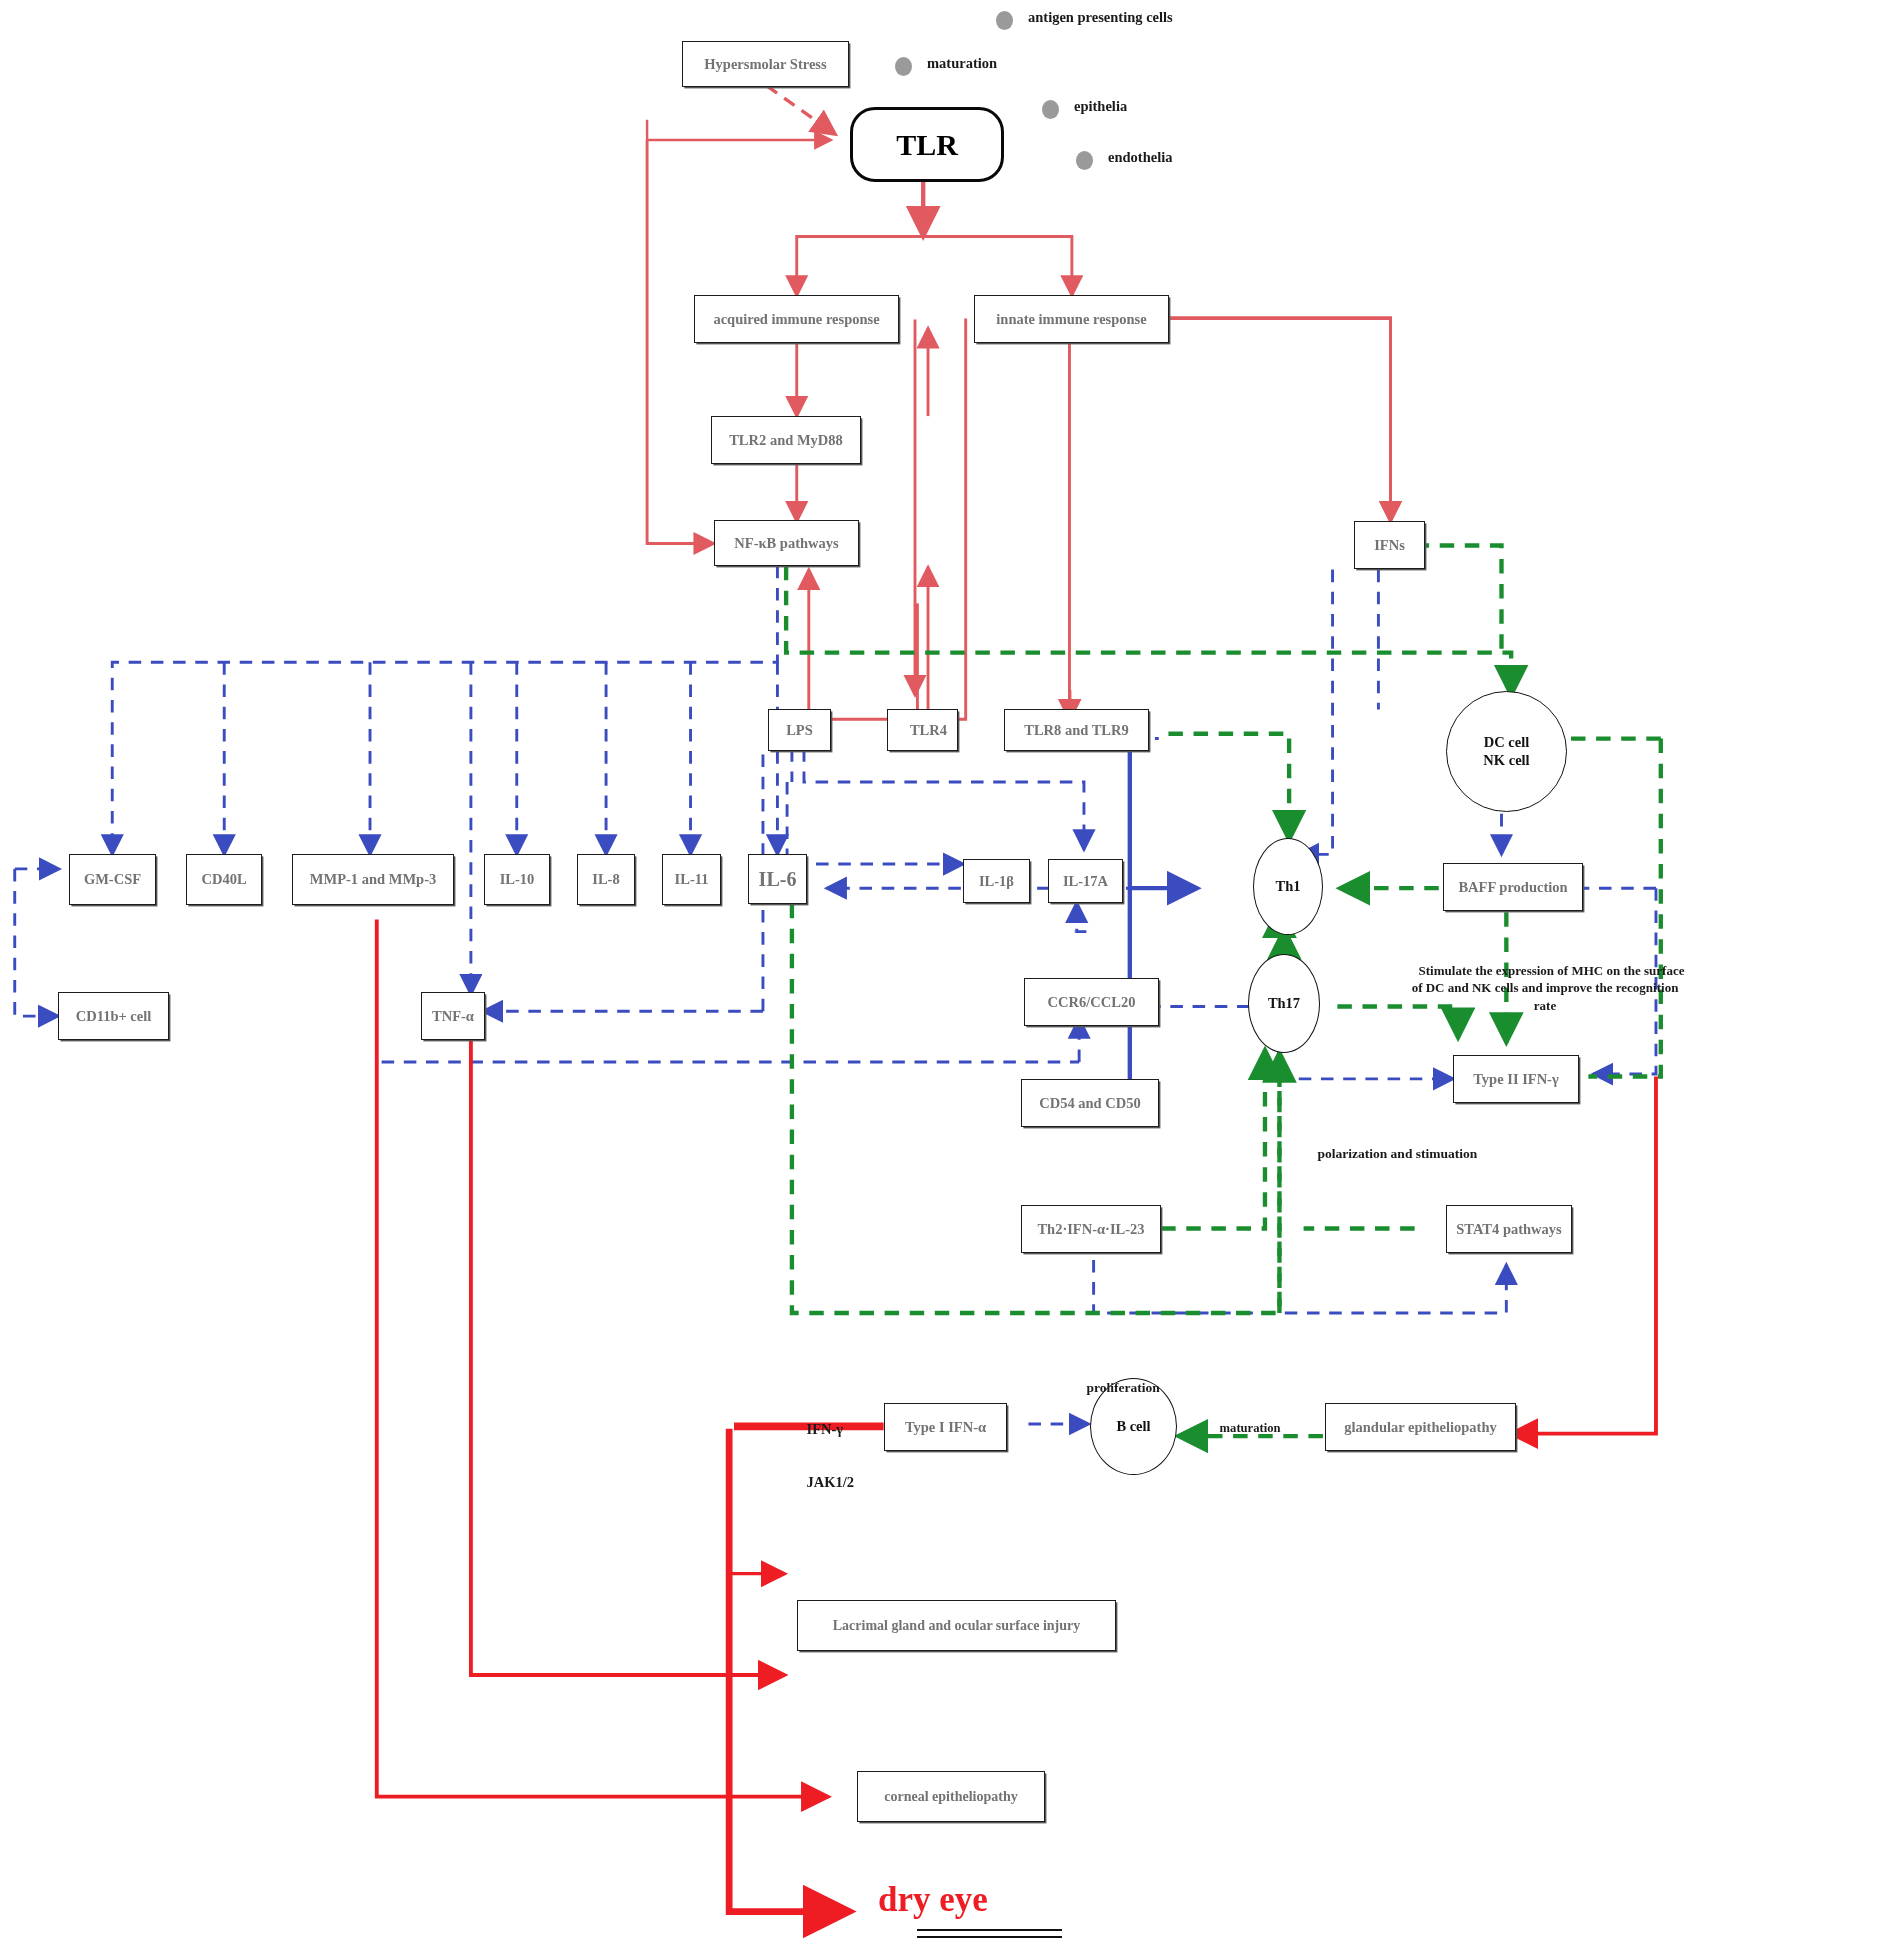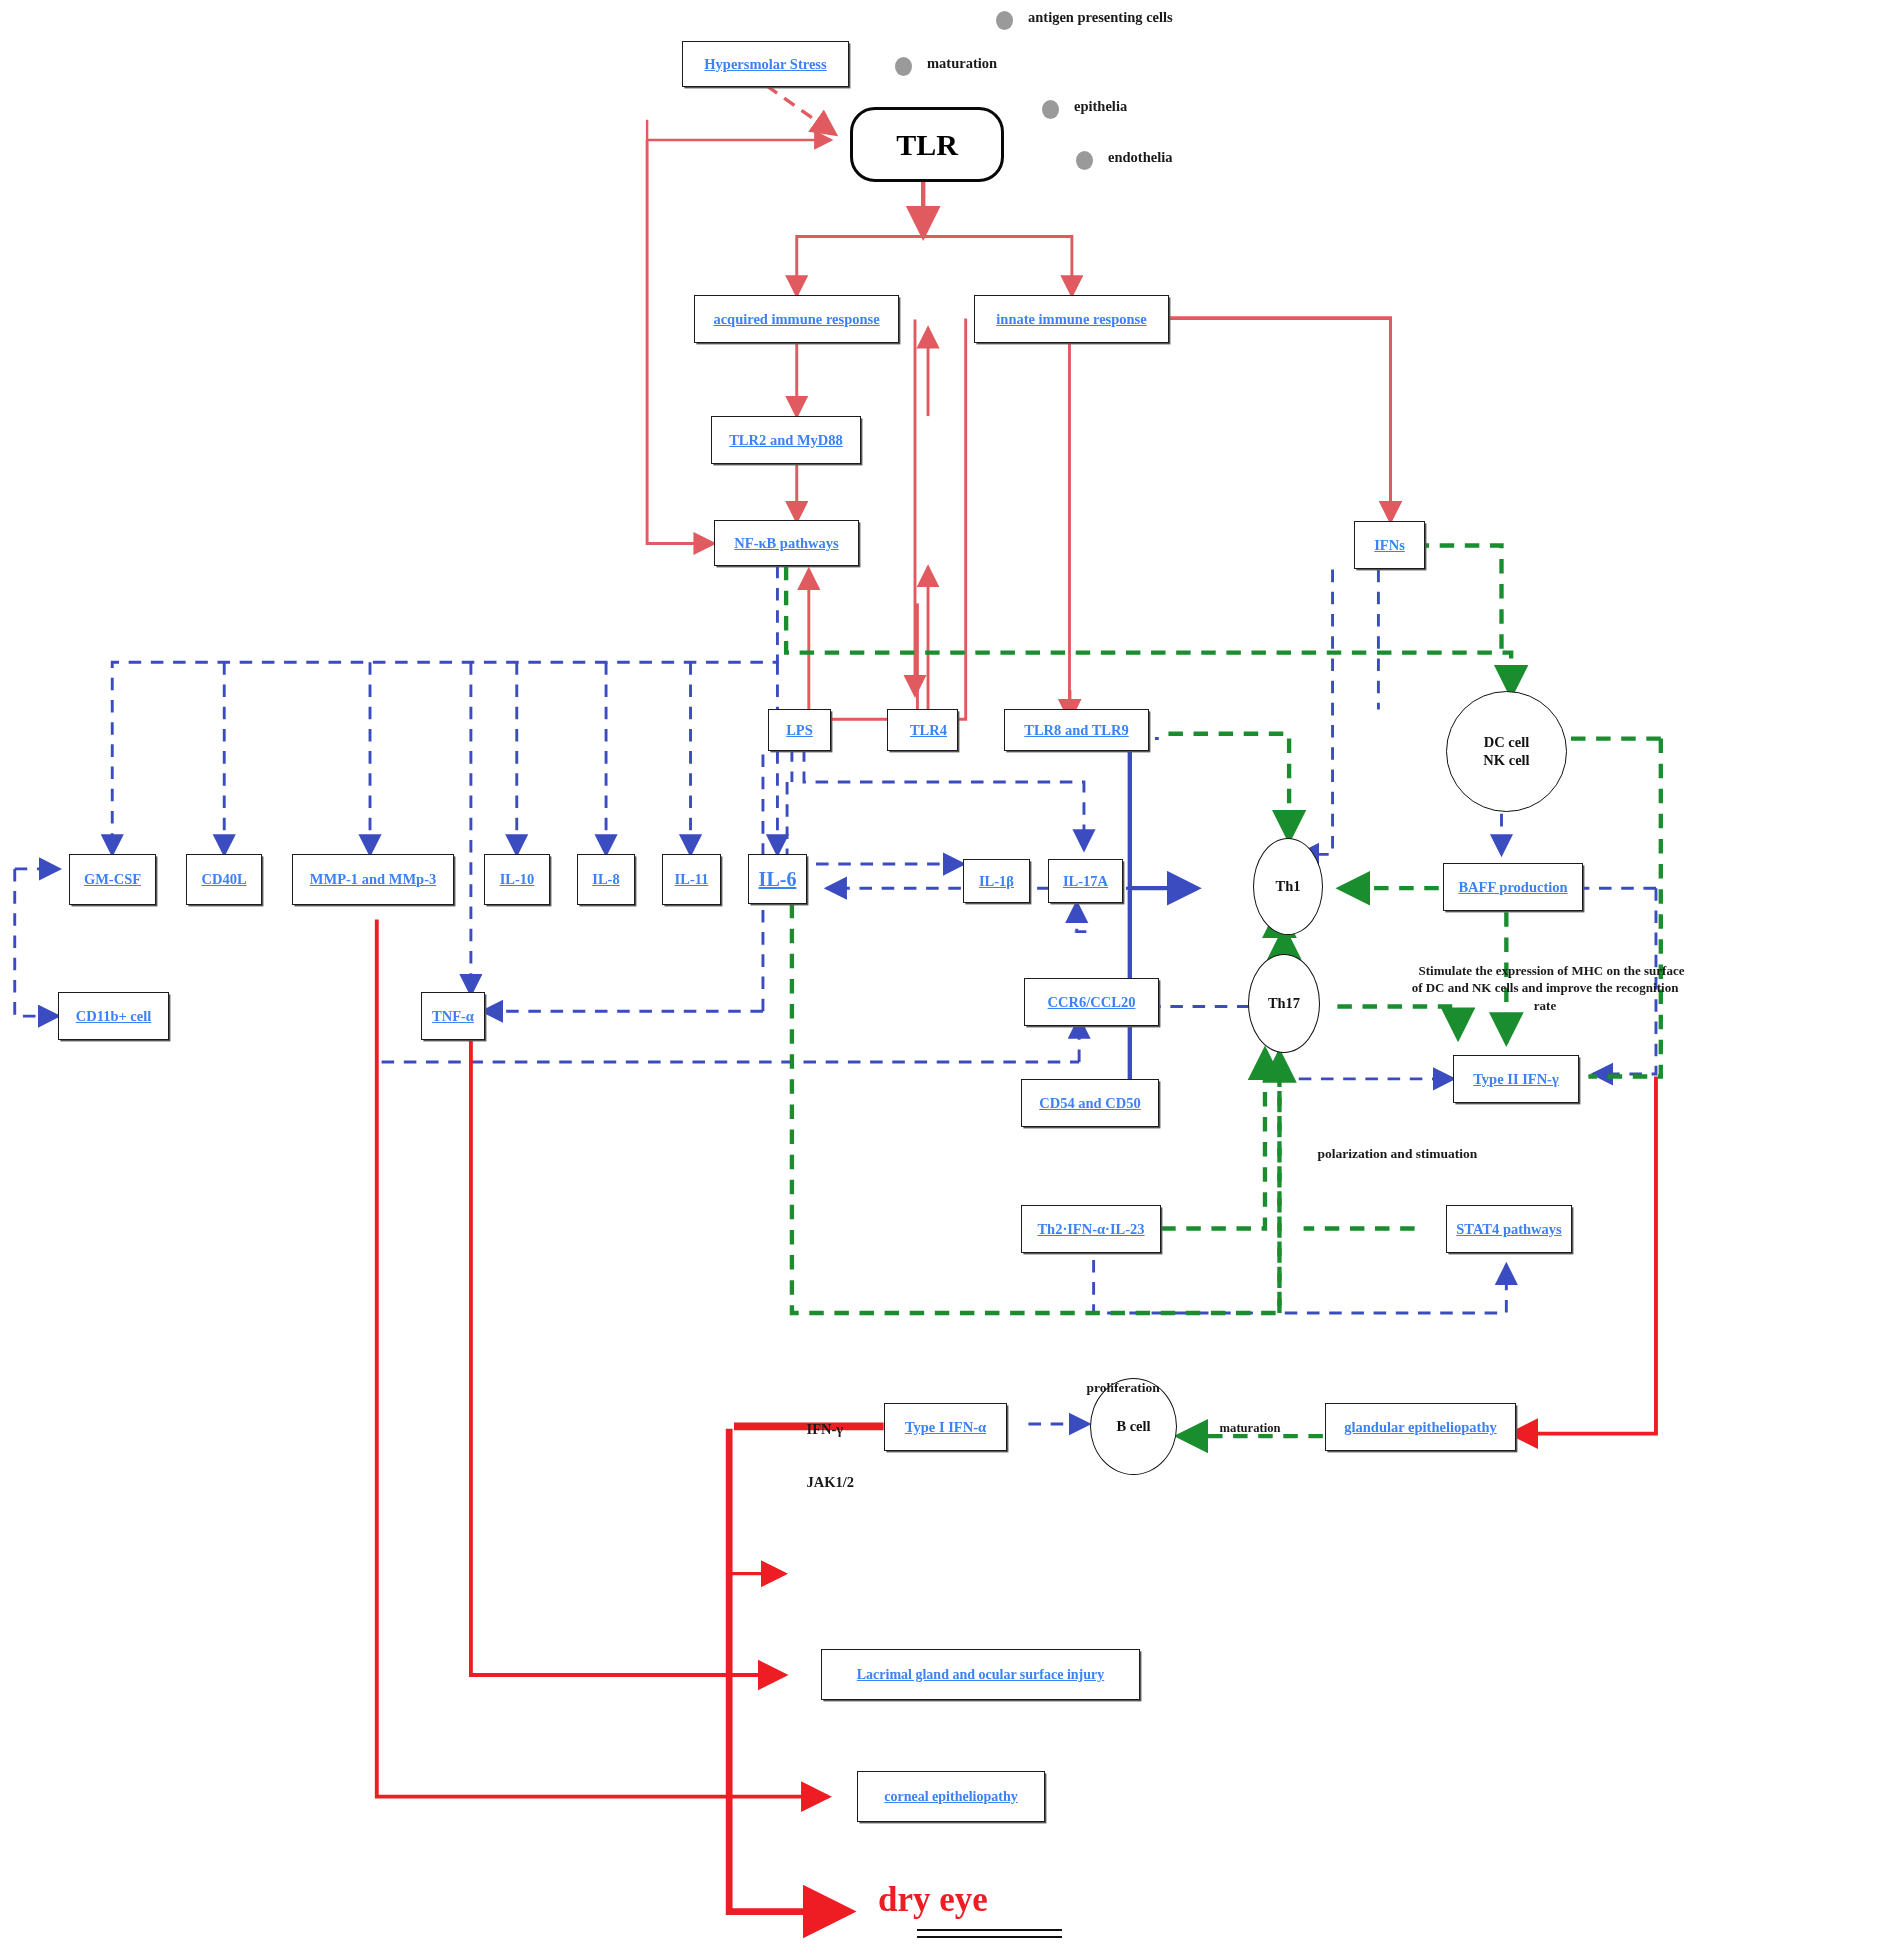--- a/index.html
+++ b/index.html
@@ -8,8 +8,8 @@
   svg#wires{position:absolute;left:0;top:0;width:1886px;height:1955px;pointer-events:none;}
   .node{position:absolute;box-sizing:border-box;display:flex;align-items:center;justify-content:center;
         text-align:center;background:#fff;border:1.4px solid #1c1c1c;
-        font-family:"Liberation Serif", serif;font-weight:bold;color:#3b82f6;line-height:1.25;
-        box-shadow:1.9px 1.9px 0 -0.5px #555;text-decoration:underline;}
+        font-family:"Liberation Serif", serif;font-weight:bold;color:#737373;line-height:1.25;
+        box-shadow:1.9px 1.9px 0 -0.5px #555;}
   .node span{display:block;padding:0 3.9px;}
   .ellipse{position:absolute;box-sizing:border-box;display:flex;align-items:center;justify-content:center;
            text-align:center;background:#fff;border:1.9px solid #111;border-radius:50%;

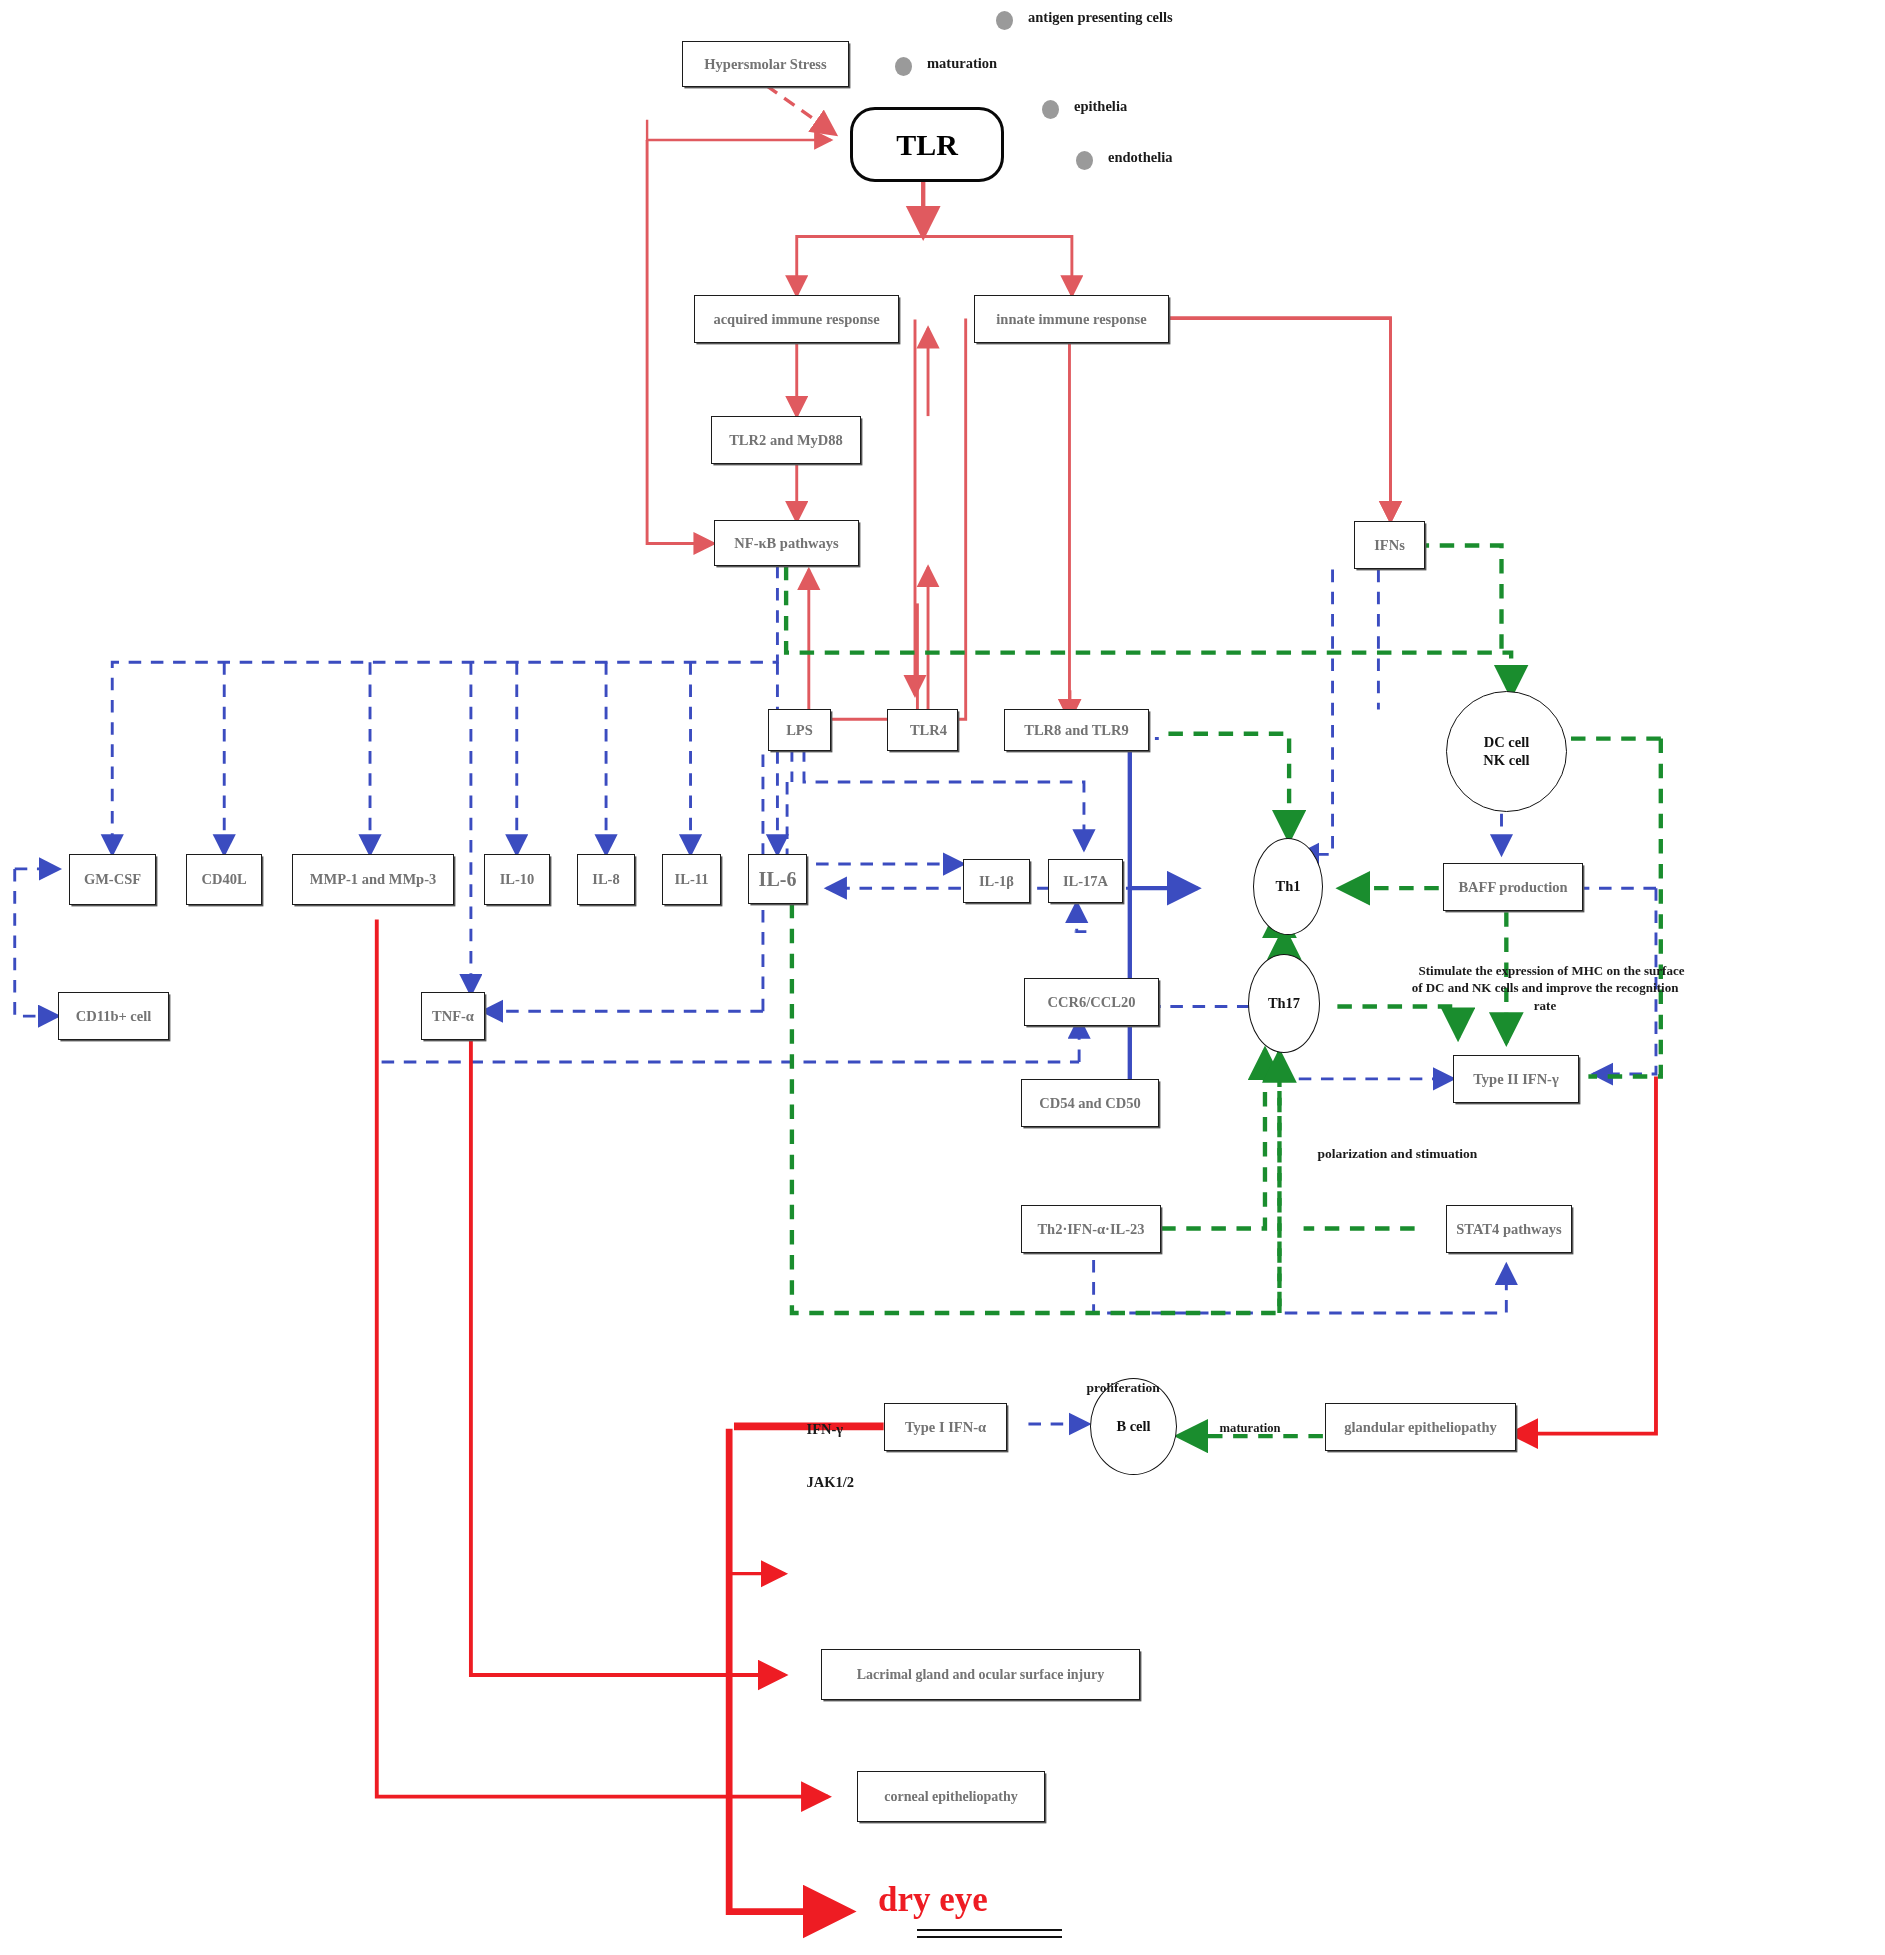--- a/index.html
+++ b/index.html
@@ -294,7 +294,7 @@
   </div>
 
 
-  <div class="node" style="left:797px;top:1649px;width:319px;height:51px;font-size:14px;margin-left:24px;">
+  <div class="node" style="left:797px;top:1600px;width:319px;height:51px;font-size:14px;">
     <span>Lacrimal gland and ocular surface injury</span>
   </div>
 

